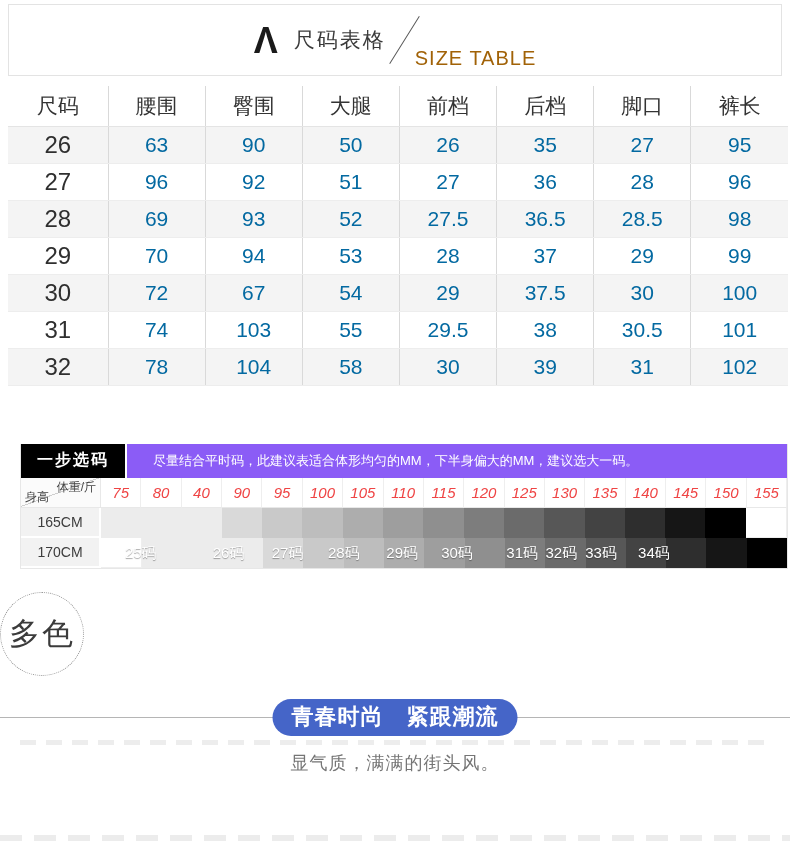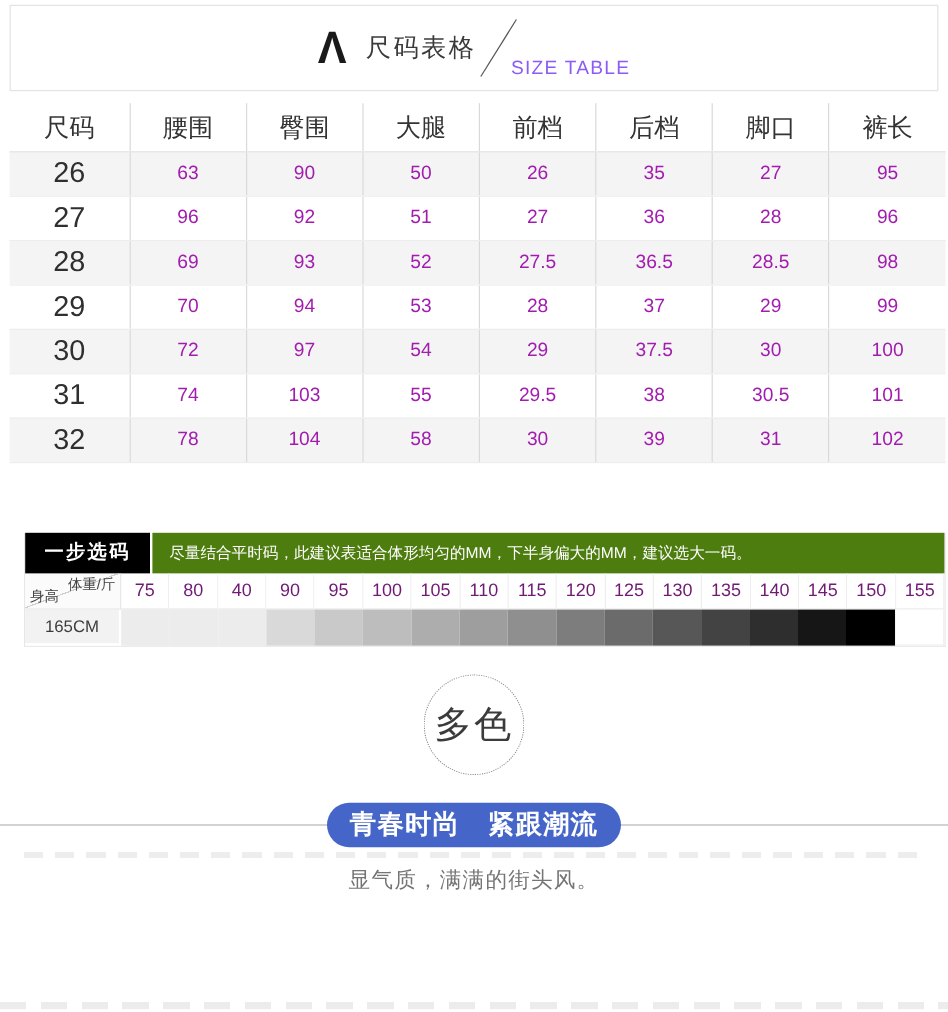--- a/index.html
+++ b/index.html
@@ -26,7 +26,7 @@
     width:1px; height:56px; background:#555;
     transform:rotate(32deg); margin:0 10px 0 18px;
   }
-  .hdr-title-en { font-size:16px; color:#8b5cf6; margin-top:36px; letter-spacing:1px; }
+  .hdr-title-en { font-size:20px; color:#a16207; margin-top:36px; letter-spacing:1px; }
 
   
   table.size-table {

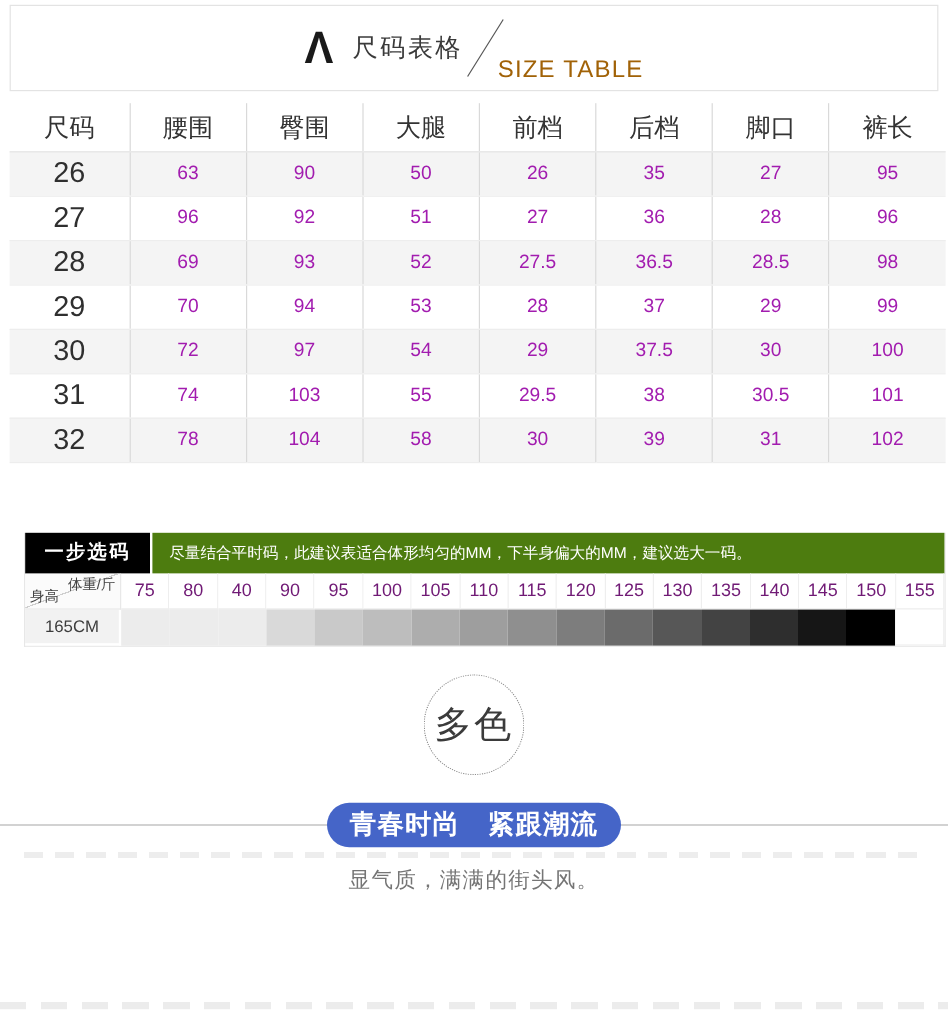--- a/index.html
+++ b/index.html
@@ -44,7 +44,7 @@
     border-bottom:1px solid #e4e4e4;
   }
   table.size-table th + th, table.size-table td + td { border-left:1px solid #d9d9d9; }
-  table.size-table td { font-size:16px; color:#a21caf; }
+  table.size-table td { font-size:21px; color:#0369a1; }
   table.size-table td.size-col { font-size:24px; color:#2f2f2f; }
   table.size-table tbody tr:nth-child(odd) { background:#f4f4f4; }
 

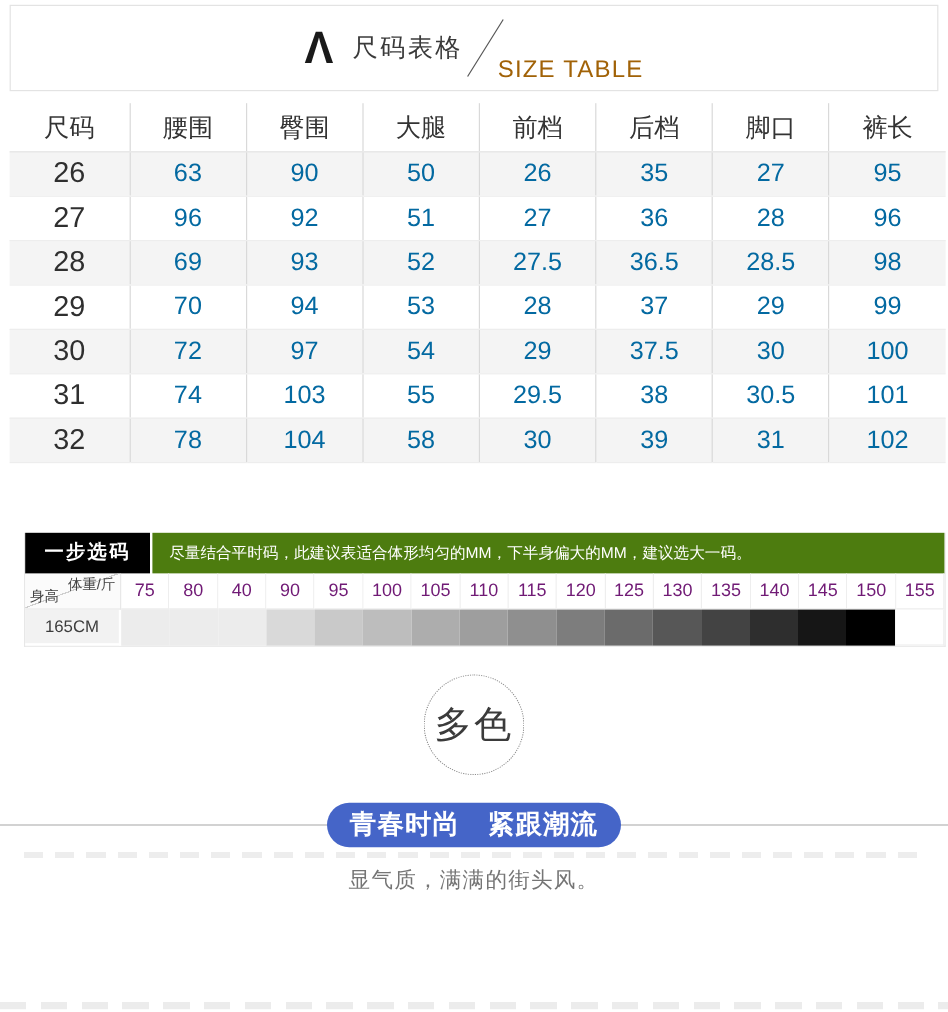--- a/index.html
+++ b/index.html
@@ -199,7 +199,7 @@
       <tr>
         <td class="size-col">30</td>
         <td>72</td>
-        <td>97</td>
+        <td>67</td>
         <td>54</td>
         <td>29</td>
         <td>37.5</td>

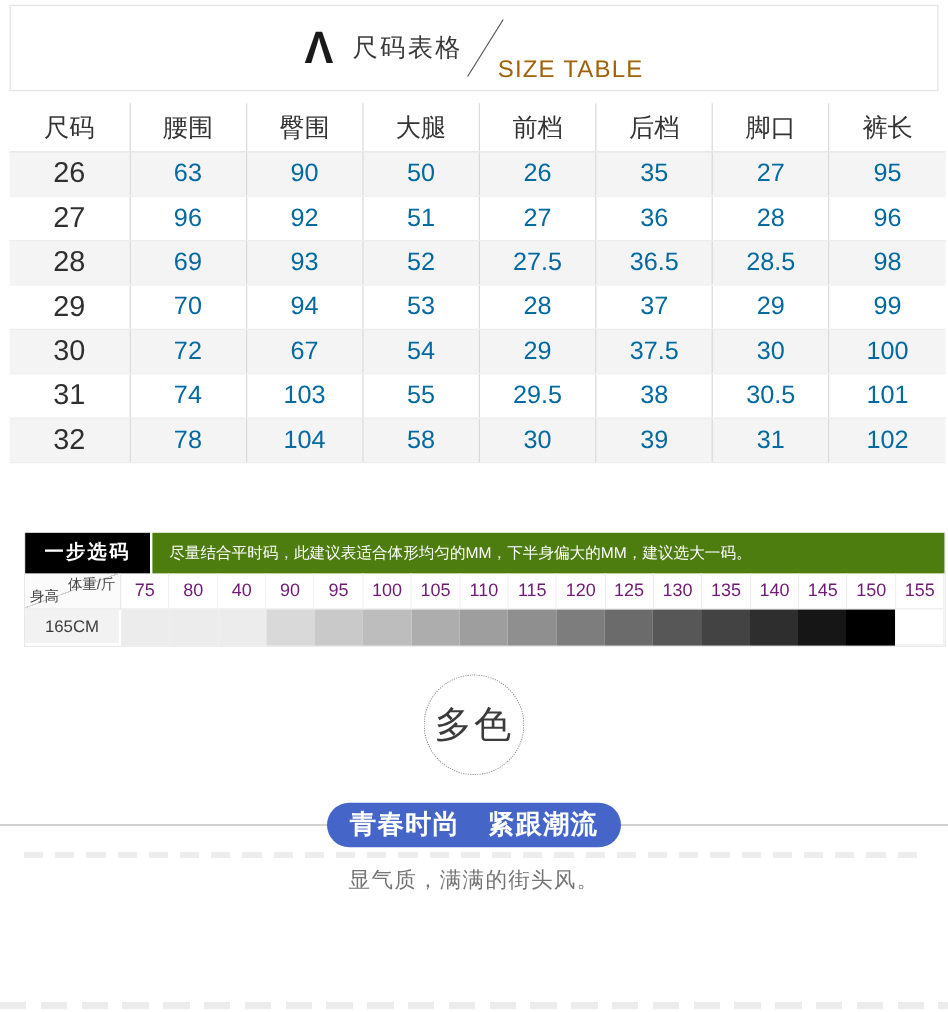--- a/index.html
+++ b/index.html
@@ -57,8 +57,8 @@
     flex:none;
   }
   .chart-note {
-    flex:1; margin-left:2px; background:#4d7c0f; color:#fff; font-size:13px;
-    display:flex; align-items:center; padding-left:14px;
+    flex:1; margin-left:2px; background:#8b5cf6; color:#fff; font-size:13px;
+    display:flex; align-items:center; padding-left:26px;
   }
   .chart-grid { position:relative; }
   .grid-row { display:flex; height:30px; }

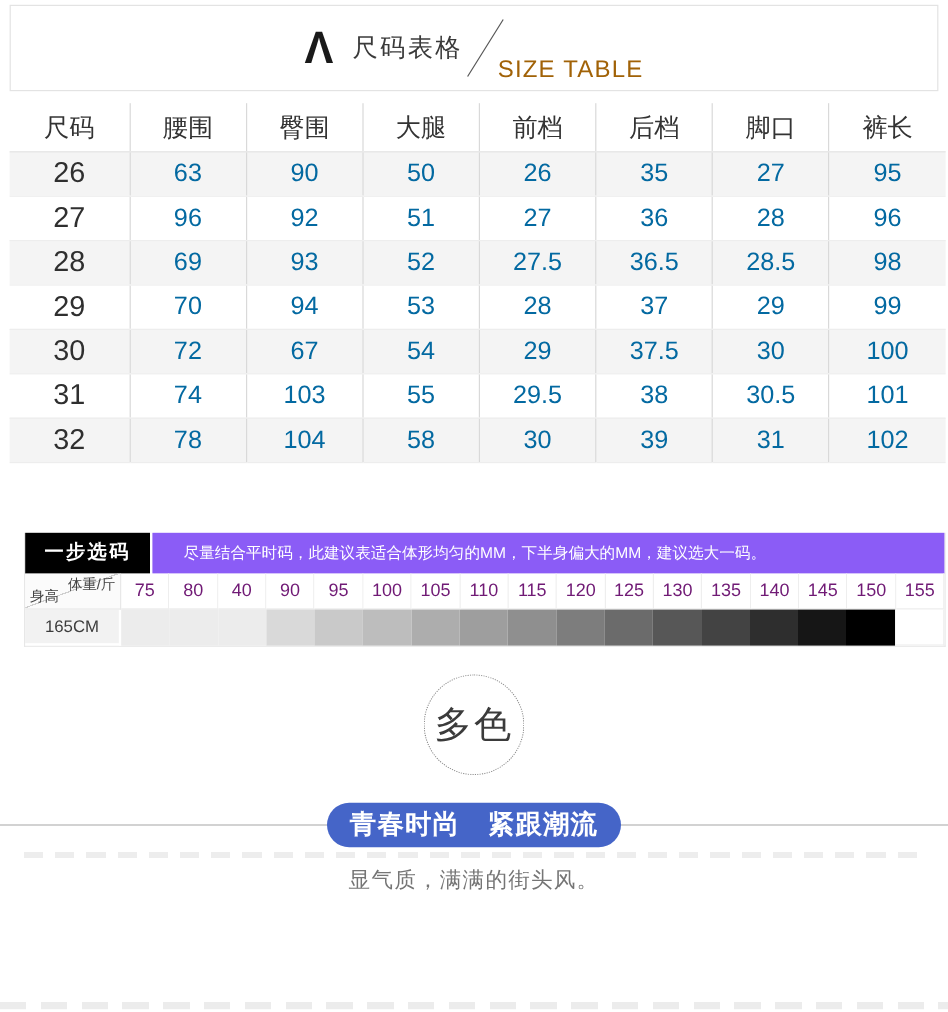--- a/index.html
+++ b/index.html
@@ -74,8 +74,8 @@
   .corner-bottom { position:absolute; bottom:1px; left:4px; }
   .w-cell {
     flex:1; display:flex; align-items:center; justify-content:center;
-    font-size:15px; color:#701a75; background:#fff;
-    border-right:1px solid #eee; border-bottom:1px solid #e8e8e8;
+    font-size:15px; color:#ef4444; background:#fff;
+    border-right:1px solid #eee; border-bottom:1px solid #e8e8e8;font-style:italic;
   }
   .h-cell {
     width:80px; flex:none; display:flex; align-items:center; justify-content:center;

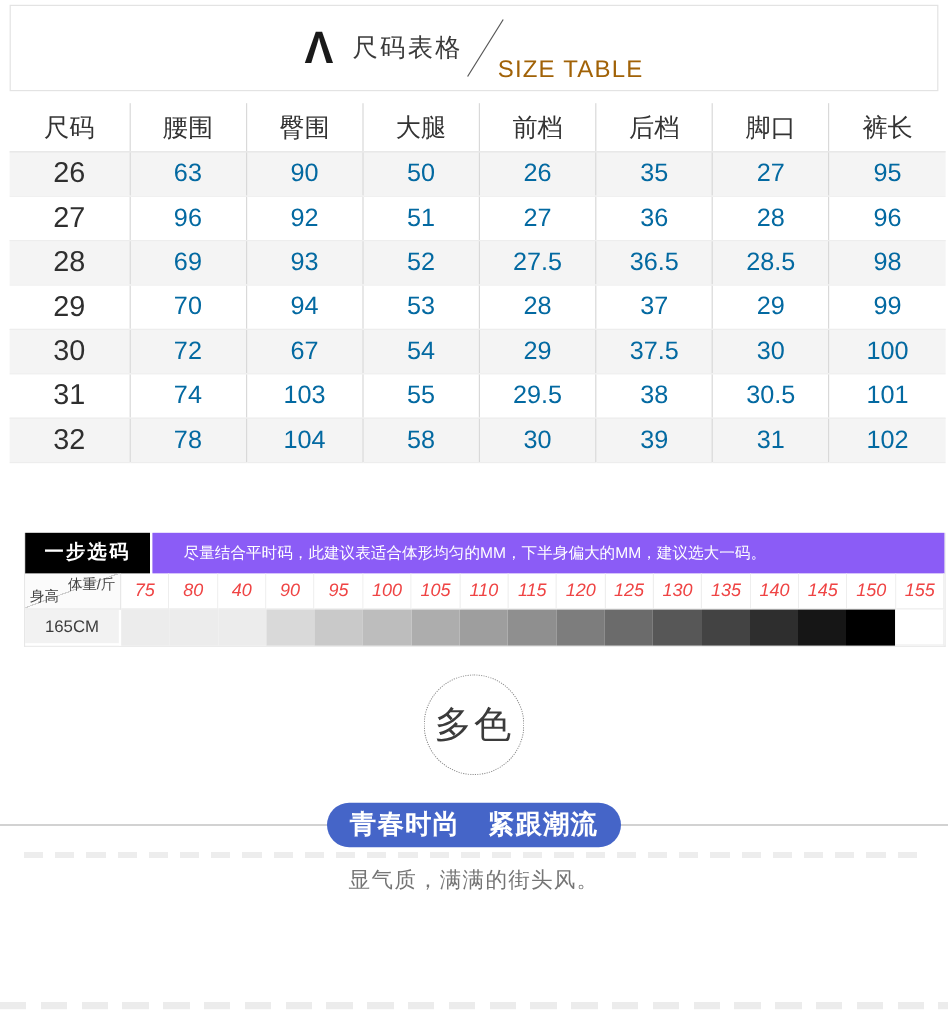--- a/index.html
+++ b/index.html
@@ -278,6 +278,26 @@
         <div class="g-cell" style="background: rgb(0, 0, 0);"></div>
         <div class="g-cell empty"></div>
       </div>
+      <div class="grid-row">
+        <div class="h-cell">170CM</div>
+        <div class="g-cell empty"></div>
+        <div class="g-cell" style="background: rgb(236, 236, 236);"></div>
+        <div class="g-cell" style="background: rgb(236, 236, 236);"></div>
+        <div class="g-cell" style="background: rgb(236, 236, 236);"></div>
+        <div class="g-cell" style="background: rgb(217, 217, 217);"></div>
+        <div class="g-cell" style="background: rgb(201, 201, 201);"></div>
+        <div class="g-cell" style="background: rgb(189, 189, 189);"></div>
+        <div class="g-cell" style="background: rgb(173, 173, 173);"></div>
+        <div class="g-cell" style="background: rgb(158, 158, 158);"></div>
+        <div class="g-cell" style="background: rgb(143, 143, 143);"></div>
+        <div class="g-cell" style="background: rgb(125, 125, 125);"></div>
+        <div class="g-cell" style="background: rgb(107, 107, 107);"></div>
+        <div class="g-cell" style="background: rgb(87, 87, 87);"></div>
+        <div class="g-cell" style="background: rgb(67, 67, 67);"></div>
+        <div class="g-cell" style="background: rgb(46, 46, 46);"></div>
+        <div class="g-cell" style="background: rgb(22, 22, 22);"></div>
+        <div class="g-cell" style="background: rgb(0, 0, 0);"></div>
+      </div>
   </div>
 </div>
 

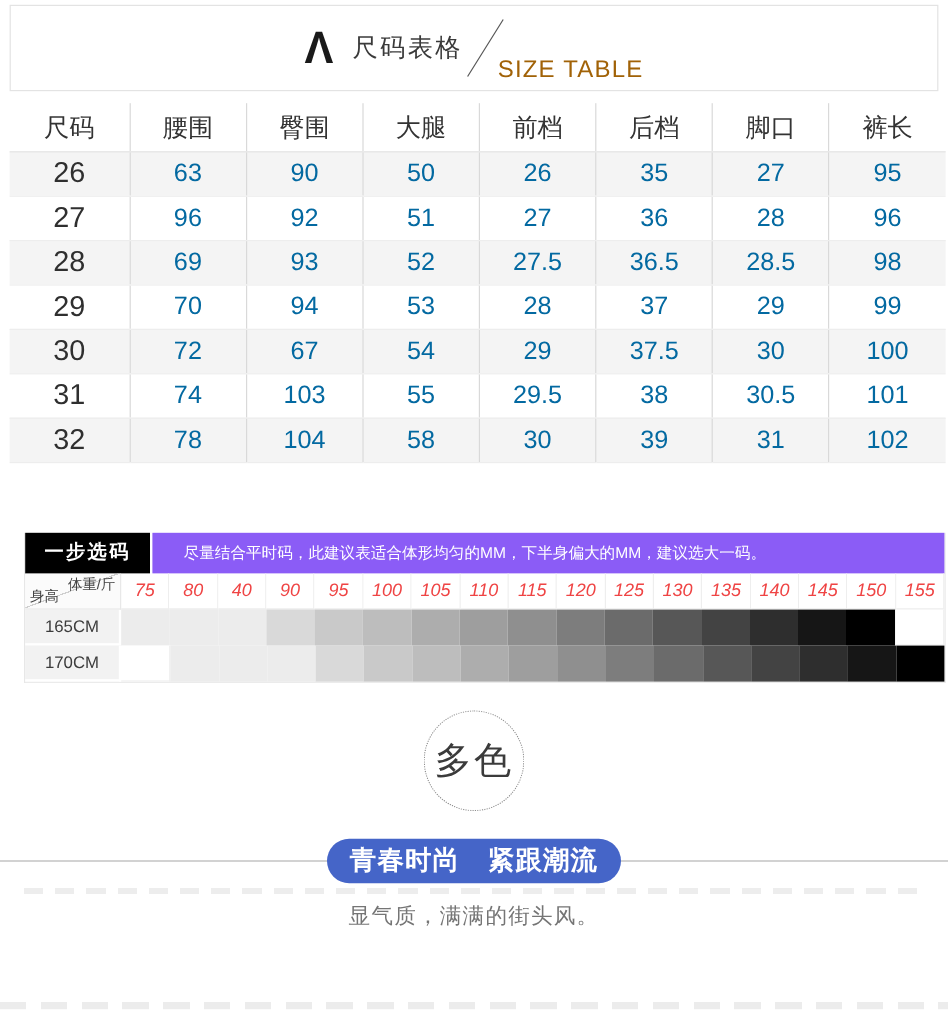--- a/index.html
+++ b/index.html
@@ -298,6 +298,18 @@
         <div class="g-cell" style="background: rgb(22, 22, 22);"></div>
         <div class="g-cell" style="background: rgb(0, 0, 0);"></div>
       </div>
+      <div class="labels-overlay" id="labels-overlay">
+        <span class="size-label" style="left: 5.8%;">25码</span>
+        <span class="size-label" style="left: 18.6%;">26码</span>
+        <span class="size-label" style="left: 27.2%;">27码</span>
+        <span class="size-label" style="left: 35.4%;">28码</span>
+        <span class="size-label" style="left: 43.9%;">29码</span>
+        <span class="size-label" style="left: 51.9%;">30码</span>
+        <span class="size-label" style="left: 61.4%;">31码</span>
+        <span class="size-label" style="left: 67.1%;">32码</span>
+        <span class="size-label" style="left: 72.9%;">33码</span>
+        <span class="size-label" style="left: 80.6%;">34码</span>
+      </div>
   </div>
 </div>
 

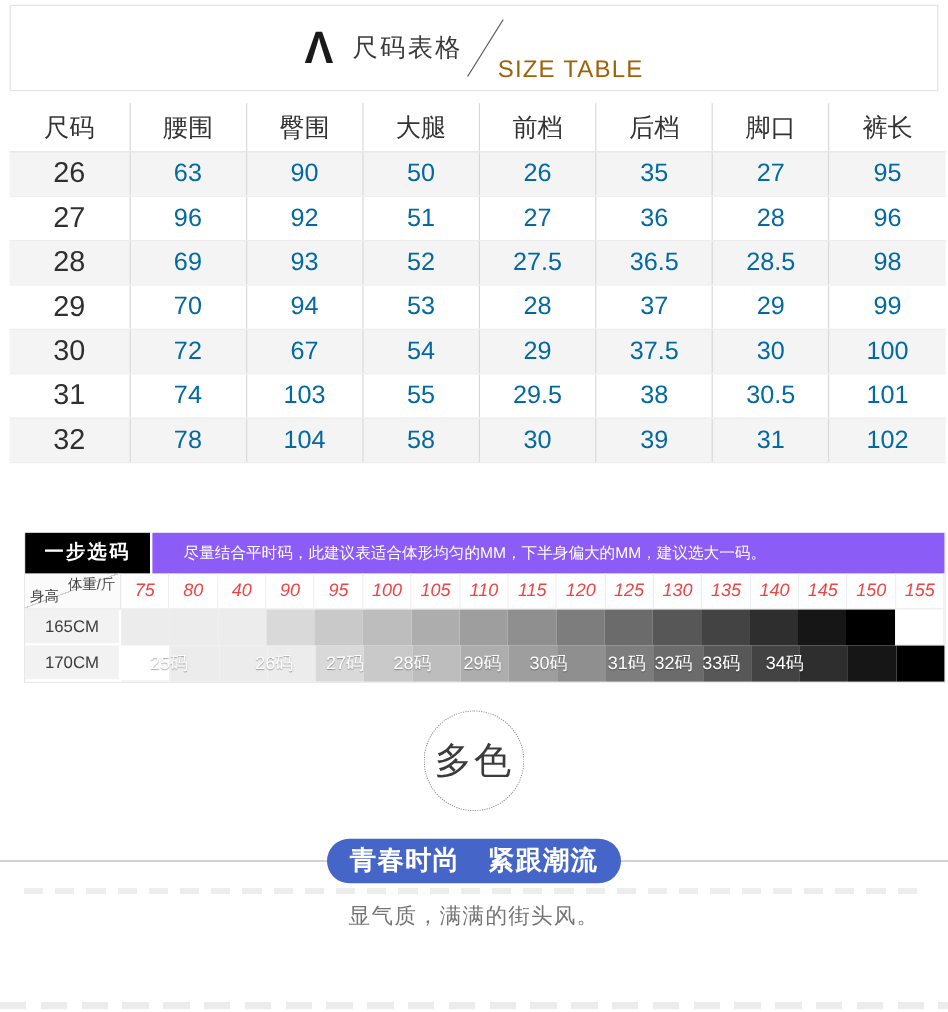--- a/index.html
+++ b/index.html
@@ -95,7 +95,7 @@
   }
 
   
-  .badge-wrap { margin-top:23px; display:flex; justify-content:center; }
+  .badge-wrap { margin-top:23px; display:flex; justify-content:flex-start; }
   .badge-circle {
     width:84px; height:84px; border-radius:50%;
     border:1.5px dotted #8f8f8f;

